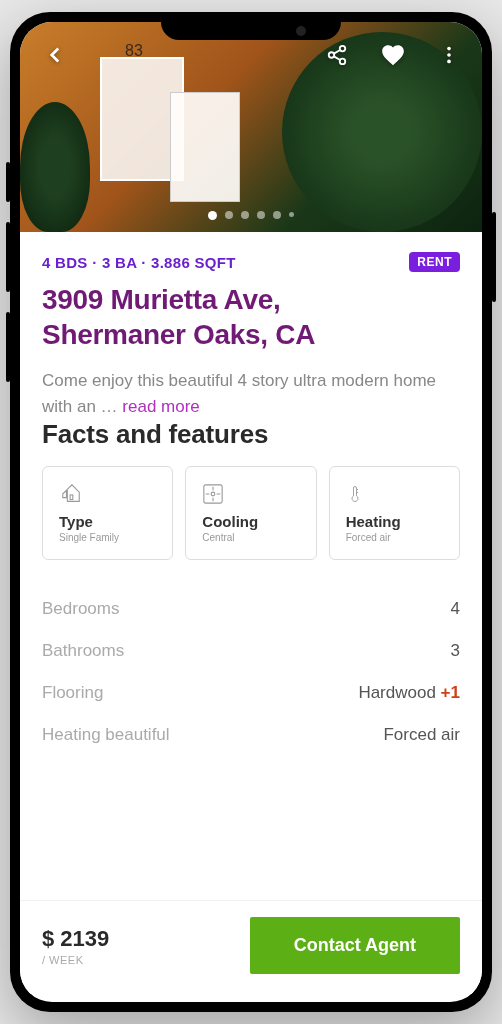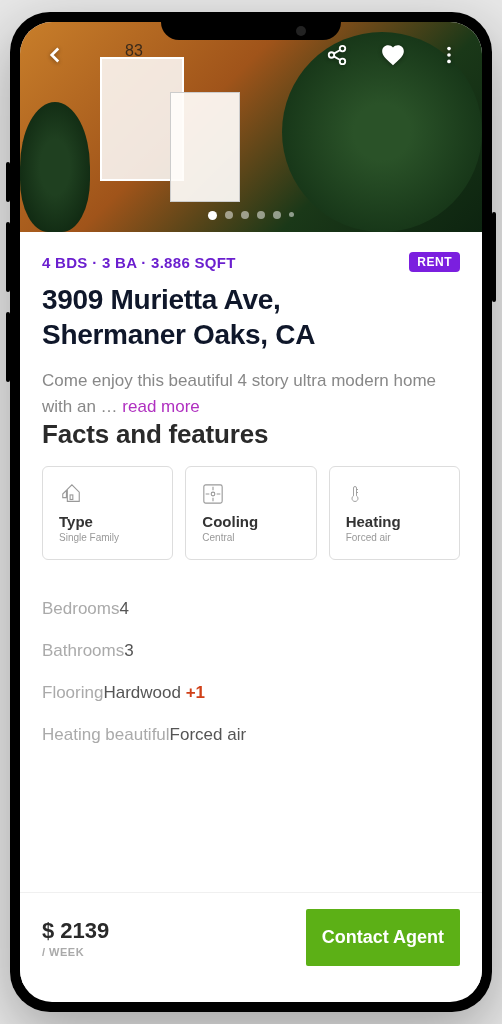--- a/index.html
+++ b/index.html
@@ -30,7 +30,7 @@
 .meta-row{display:flex;justify-content:space-between;align-items:center;margin-bottom:10px}
 .meta{color:#6b1fcf;font-weight:700;font-size:15px;letter-spacing:.3px}
 .badge{background:#7b1fdf;color:#fff;font-size:12px;font-weight:800;padding:3px 8px;border-radius:4px;letter-spacing:.5px}
-.title{font-size:28px;font-weight:800;color:#0f172a;line-height:1.25;margin-bottom:16px;letter-spacing:-.3px}
+.title{font-size:28px;font-weight:800;color:#701a75;line-height:1.25;margin-bottom:16px;letter-spacing:-.3px}
 .desc{color:#888;font-size:17px;line-height:1.5;}
 .readmore{color:#b030c0;cursor:pointer}
 .section-h{font-size:26px;font-weight:800;color:#2a2a2a;margin-bottom:16px;letter-spacing:-.2px}

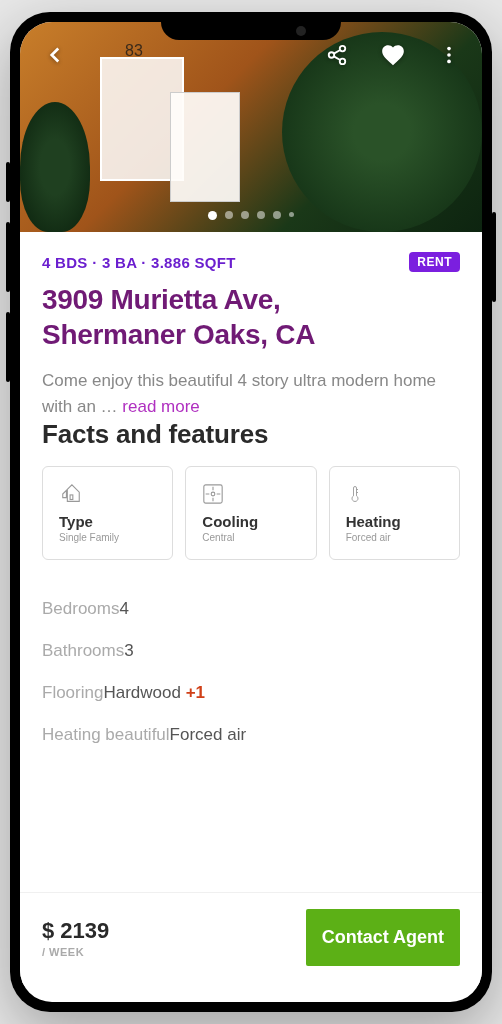--- a/index.html
+++ b/index.html
@@ -39,7 +39,7 @@
 .card-icon{height:24px;margin-bottom:6px;color:#999}
 .card-label{font-size:15px;font-weight:700;color:#333;margin-bottom:2px}
 .card-val{font-size:10px;color:#999}
-.detail-row{display:flex;padding:11px 0;font-size:17px}
+.detail-row{display:flex;justify-content:space-between;padding:11px 0;font-size:17px}
 .detail-row .k{color:#aaa}
 .detail-row .v{color:#555}
 .plus{color:#d04018;font-weight:600}

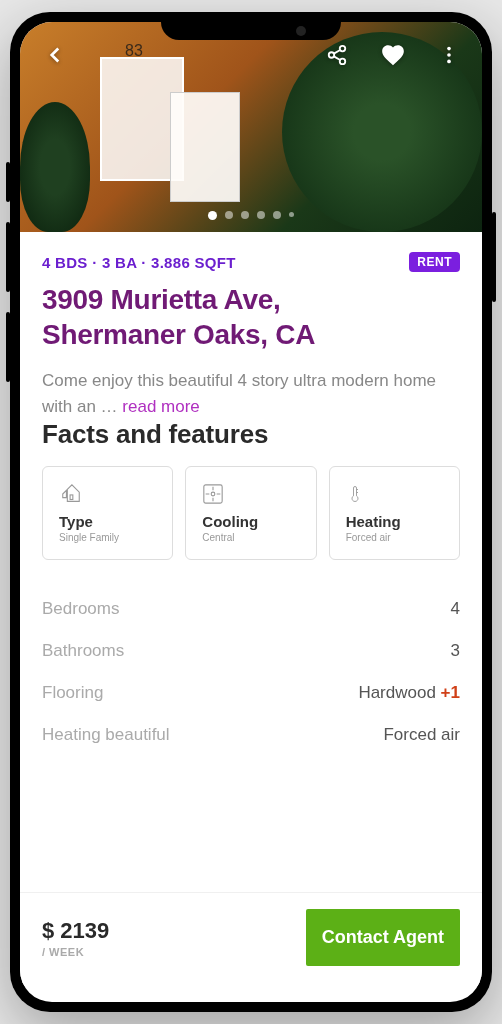--- a/index.html
+++ b/index.html
@@ -43,7 +43,7 @@
 .detail-row .k{color:#aaa}
 .detail-row .v{color:#555}
 .plus{color:#d04018;font-weight:600}
-.footer{position:absolute;bottom:16px;left:0;right:0;background:#fff;padding:16px 22px 20px;display:flex;justify-content:space-between;align-items:center;border-top:1px solid #f0f0f0}
+.footer{position:absolute;bottom:8px;left:0;right:0;background:#fff;padding:16px 22px 20px;display:flex;justify-content:space-between;align-items:center;border-top:1px solid #f0f0f0}
 .price{font-size:22px;font-weight:800;color:#2a2a2a}
 .period{font-size:11px;color:#aaa;font-weight:700;letter-spacing:.5px;margin-top:2px}
 .cta{background:#5cb016;color:#fff;border:none;padding:18px 16px;font-size:18px;font-weight:700;cursor:pointer;border-radius:2px}

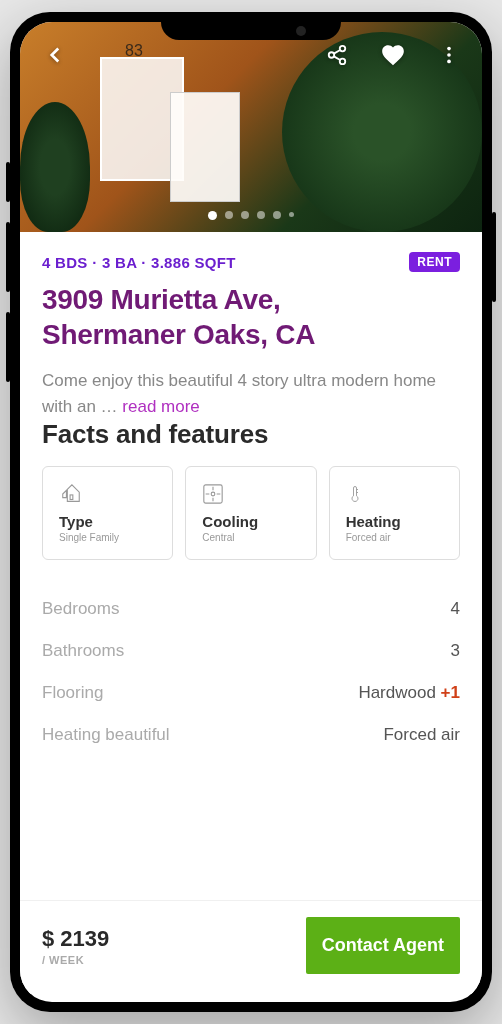--- a/index.html
+++ b/index.html
@@ -46,7 +46,7 @@
 .footer{position:absolute;bottom:8px;left:0;right:0;background:#fff;padding:16px 22px 20px;display:flex;justify-content:space-between;align-items:center;border-top:1px solid #f0f0f0}
 .price{font-size:22px;font-weight:800;color:#2a2a2a}
 .period{font-size:11px;color:#aaa;font-weight:700;letter-spacing:.5px;margin-top:2px}
-.cta{background:#5cb016;color:#fff;border:none;padding:18px 16px;font-size:18px;font-weight:700;cursor:pointer;border-radius:2px}
+.cta{background:#5cb016;color:#fff;border:none;padding:18px 44px;font-size:18px;font-weight:700;cursor:pointer;border-radius:2px}
 </style>
 </head>
 <body>

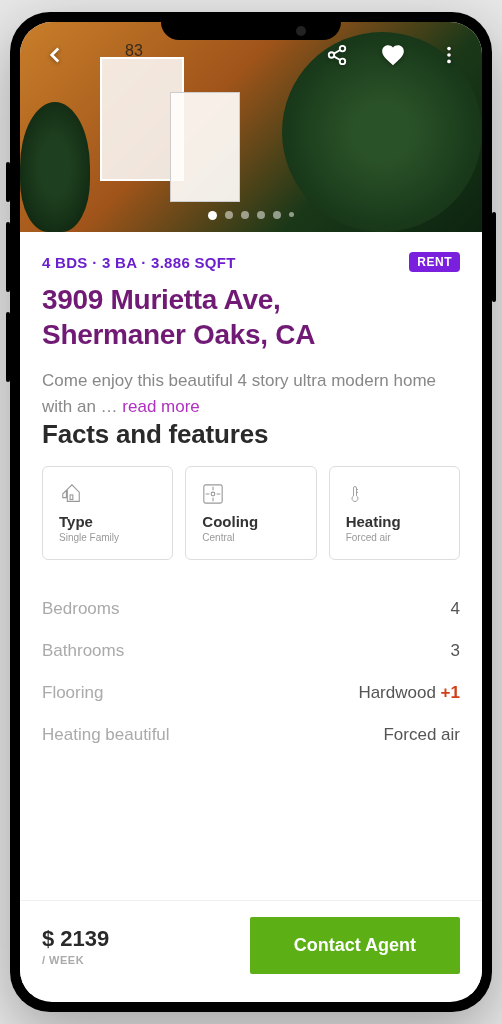--- a/index.html
+++ b/index.html
@@ -45,7 +45,7 @@
 .plus{color:#d04018;font-weight:600}
 .footer{position:absolute;bottom:8px;left:0;right:0;background:#fff;padding:16px 22px 20px;display:flex;justify-content:space-between;align-items:center;border-top:1px solid #f0f0f0}
 .price{font-size:22px;font-weight:800;color:#2a2a2a}
-.period{font-size:11px;color:#aaa;font-weight:700;letter-spacing:.5px;margin-top:2px}
+.period{font-size:11px;color:#aaa;font-weight:400;letter-spacing:.5px;margin-top:2px}
 .cta{background:#5cb016;color:#fff;border:none;padding:18px 44px;font-size:18px;font-weight:700;cursor:pointer;border-radius:2px}
 </style>
 </head>

